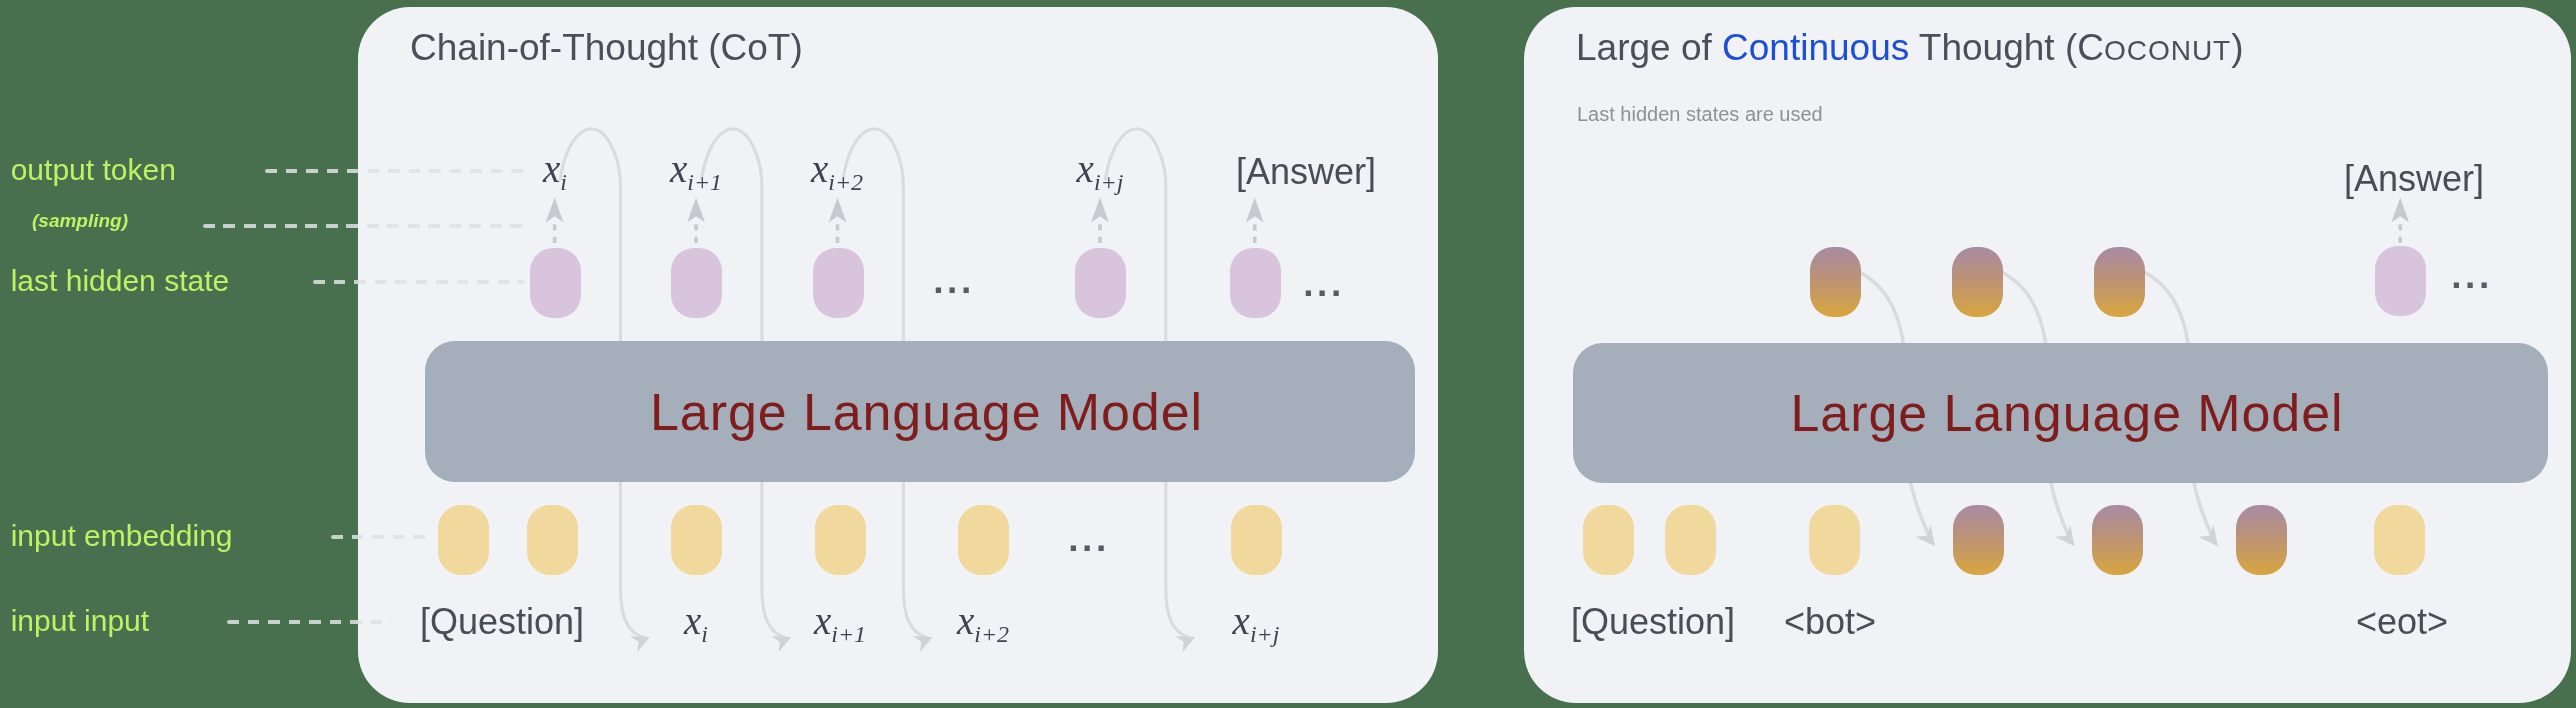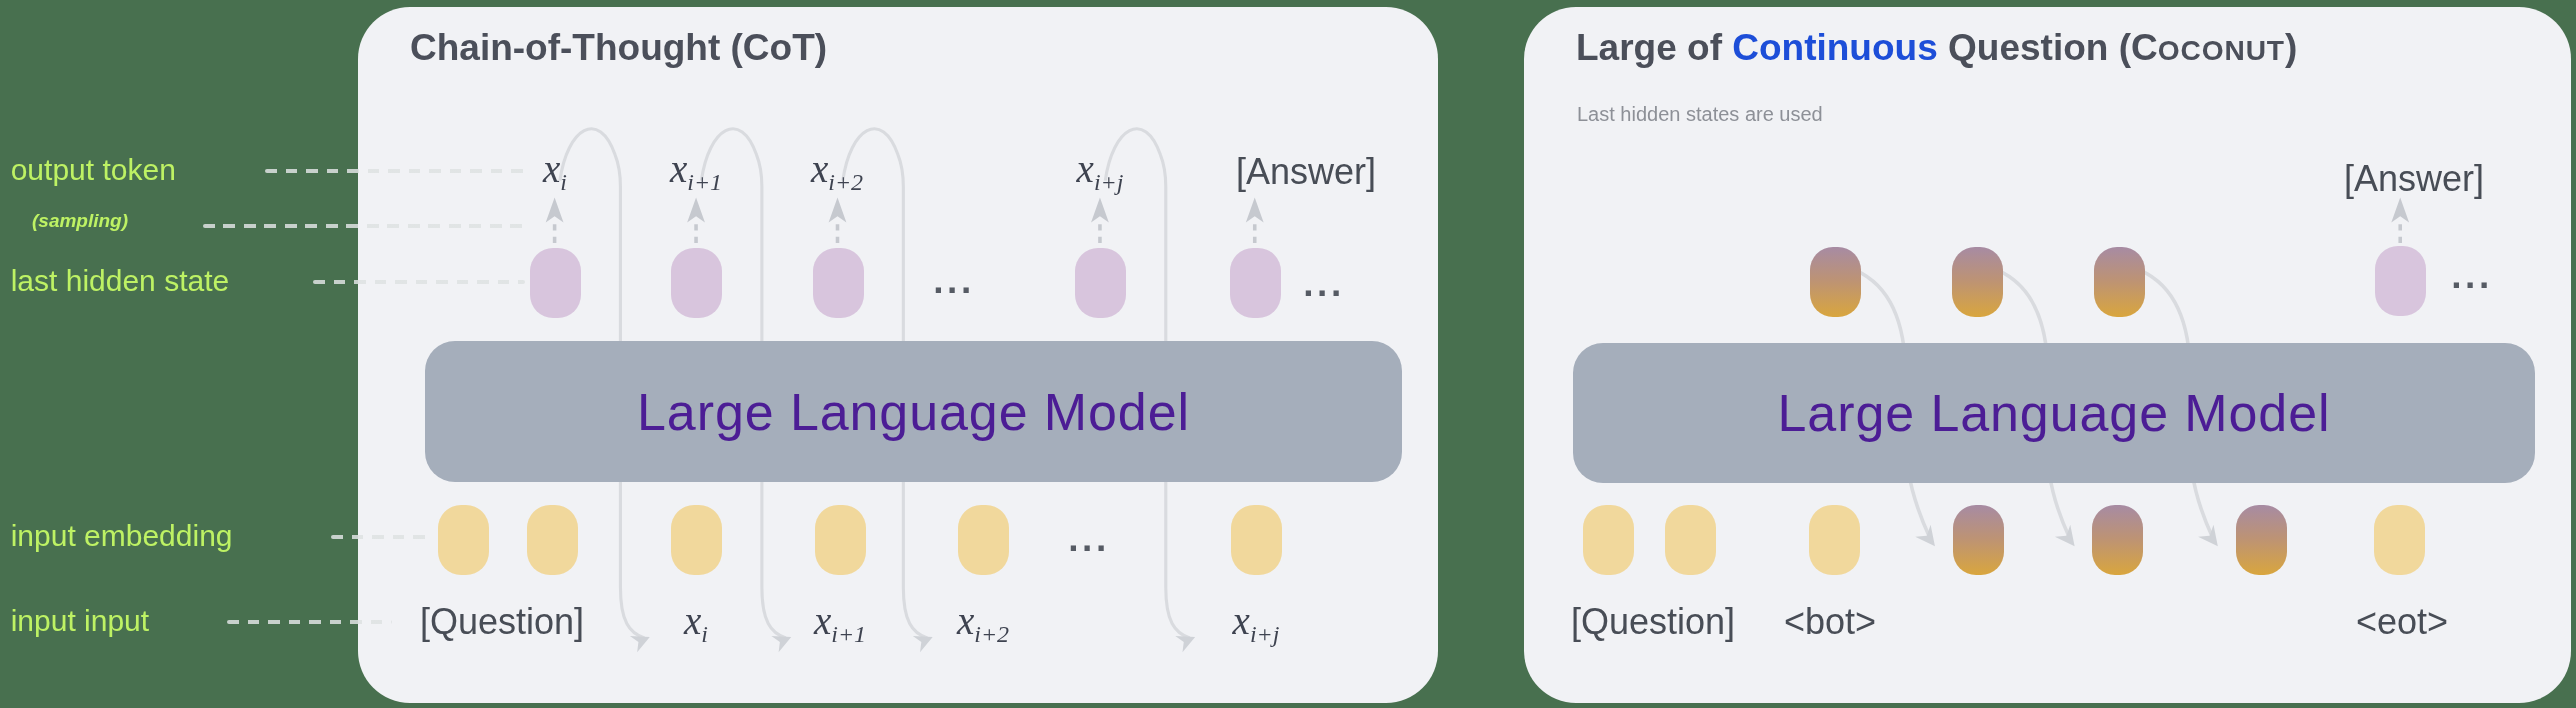--- a/index.html
+++ b/index.html
@@ -20,7 +20,7 @@
   #left-panel{left:358px;width:1080px;}
   #right-panel{left:1524px;width:1047px;}
 
-  .panel-title{position:absolute;left:52px;top:19.6px;z-index:4;font-size:37px;font-weight:700;
+  .panel-title{position:absolute;left:52px;top:19.6px;z-index:4;font-size:37px;font-weight:400;
                color:#4b4f5a;white-space:nowrap;}
   .panel-title .hl{color:#1d4ed8;}
   .panel-title .sc{font-size:0.76em;letter-spacing:0.9px;}

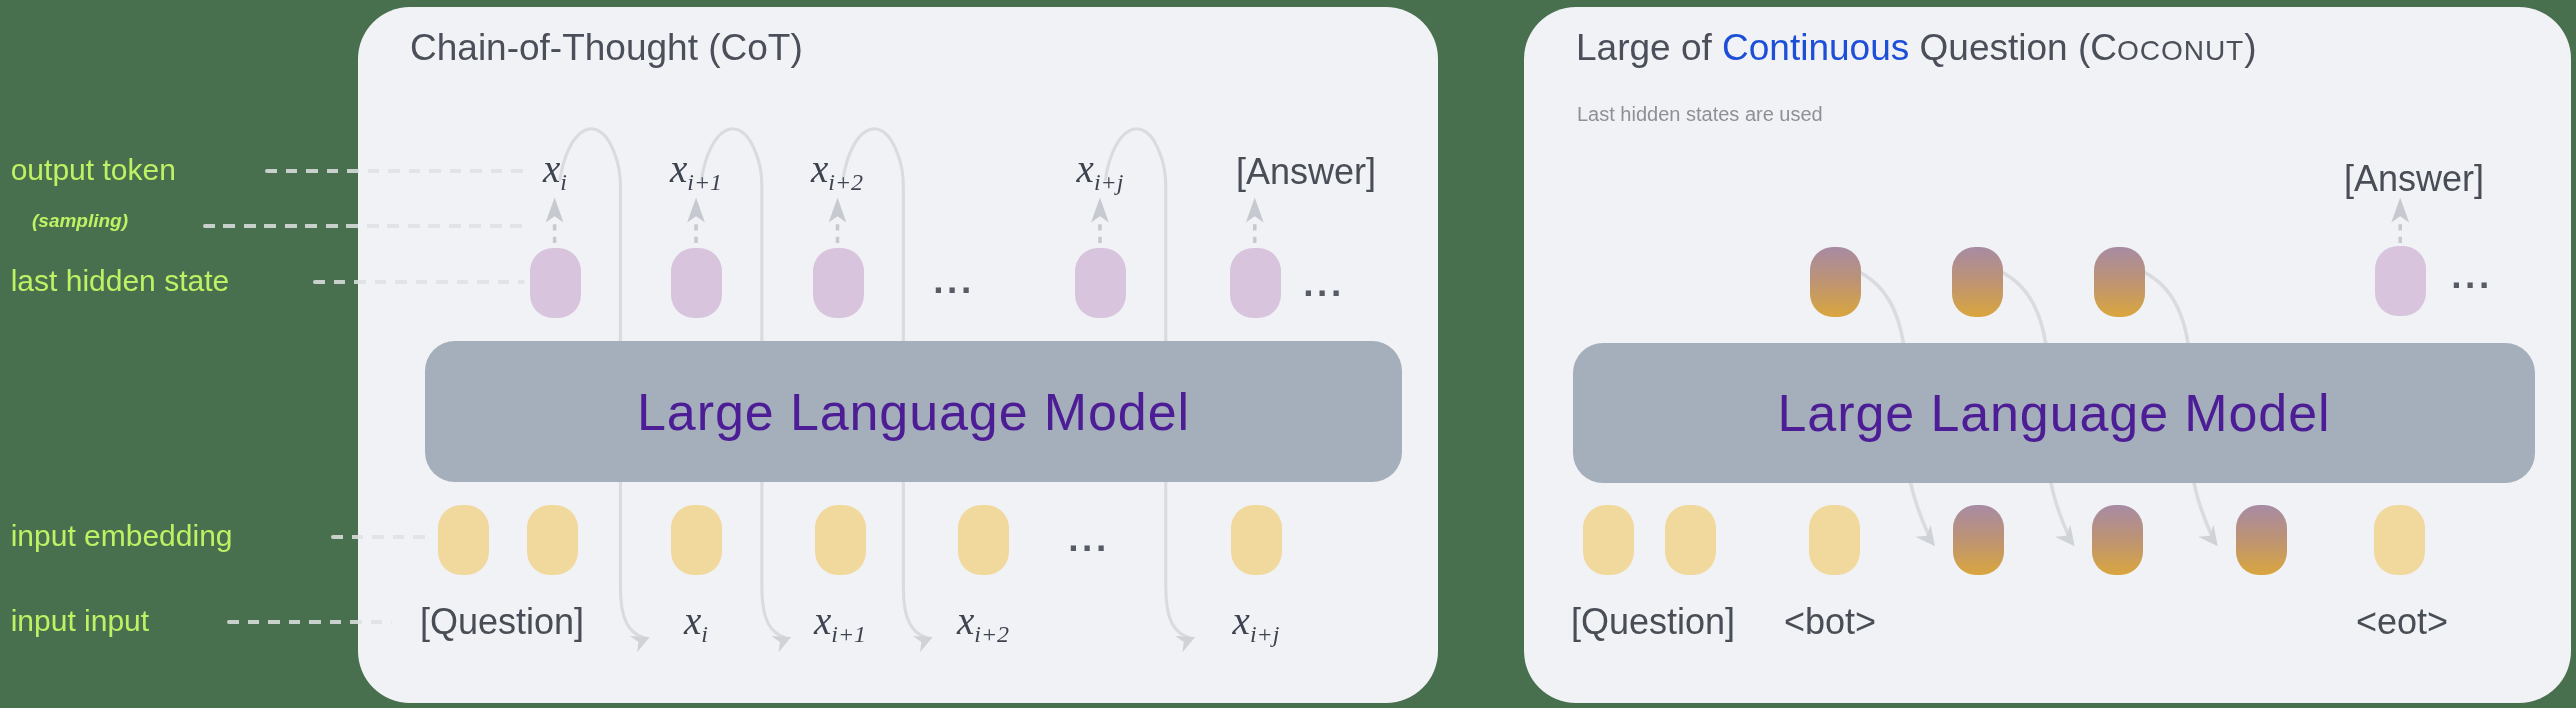--- a/index.html
+++ b/index.html
@@ -133,7 +133,7 @@
 
   <div class="panel" id="right-panel">
 
-    <div class="panel-title"><span>Large of </span><span class="hl">Continuous</span><span> Question (C</span><span class="sc">OCONUT</span><span>)</span></div>
+    <div class="panel-title"><span>Large of </span><span class="hl">Continuous</span><span> Thought (C</span><span class="sc">OCONUT</span><span>)</span></div>
 
     <div class="subtitle" style="top:96px;">Last hidden states are used</div>
 

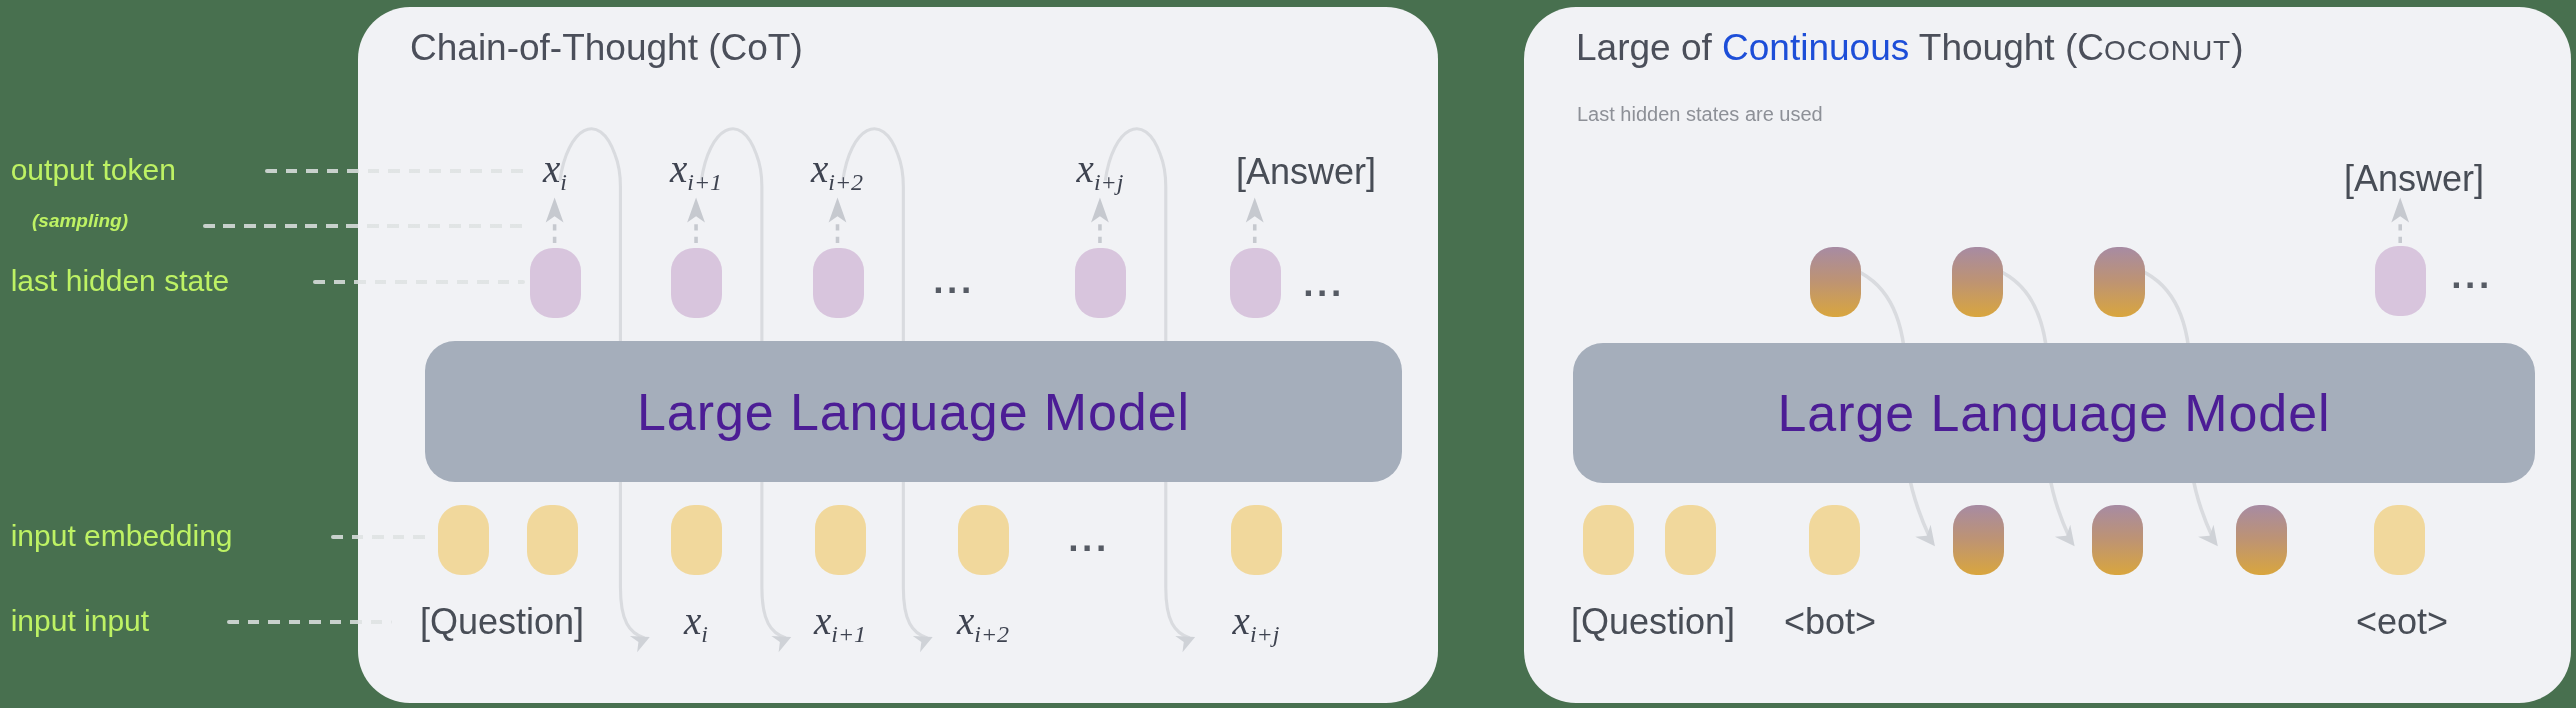--- a/index.html
+++ b/index.html
@@ -31,7 +31,7 @@
 
   .llm{position:absolute;z-index:2;background:#a5aebb;border-radius:30px;
        display:flex;align-items:center;justify-content:center;
-       color:#4c1d95;font-size:52px;font-weight:400;letter-spacing:0.9px;white-space:nowrap;}
+       color:#7f1d1d;font-size:52px;font-weight:400;letter-spacing:0.9px;white-space:nowrap;padding-left:13px;}
 
   .pill{position:absolute;z-index:3;width:51px;height:70px;border-radius:23px;}
   .pill.purple{background:#d8c5dd;}

